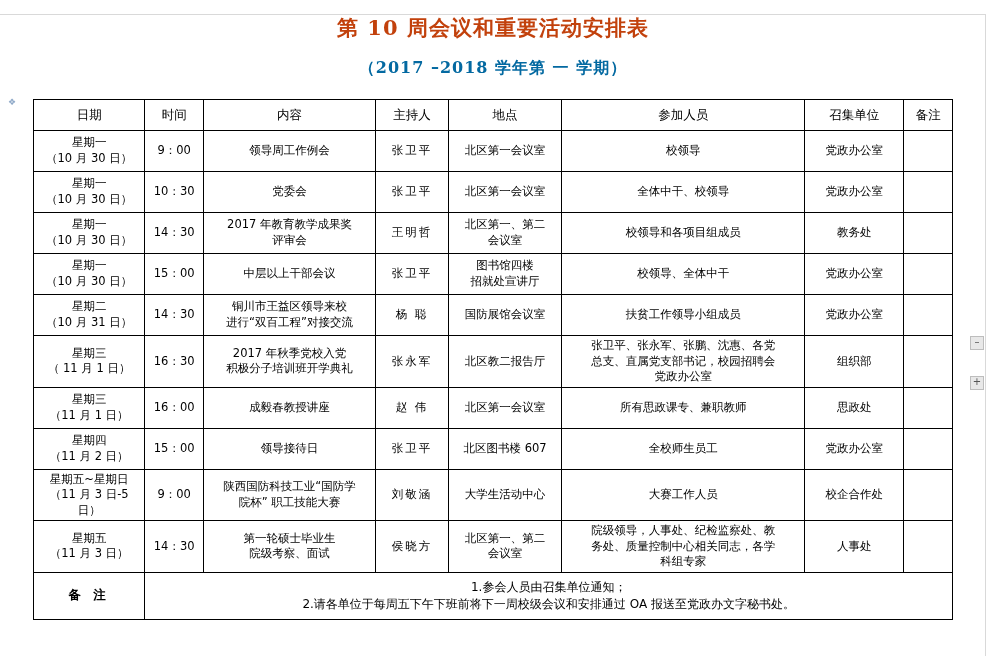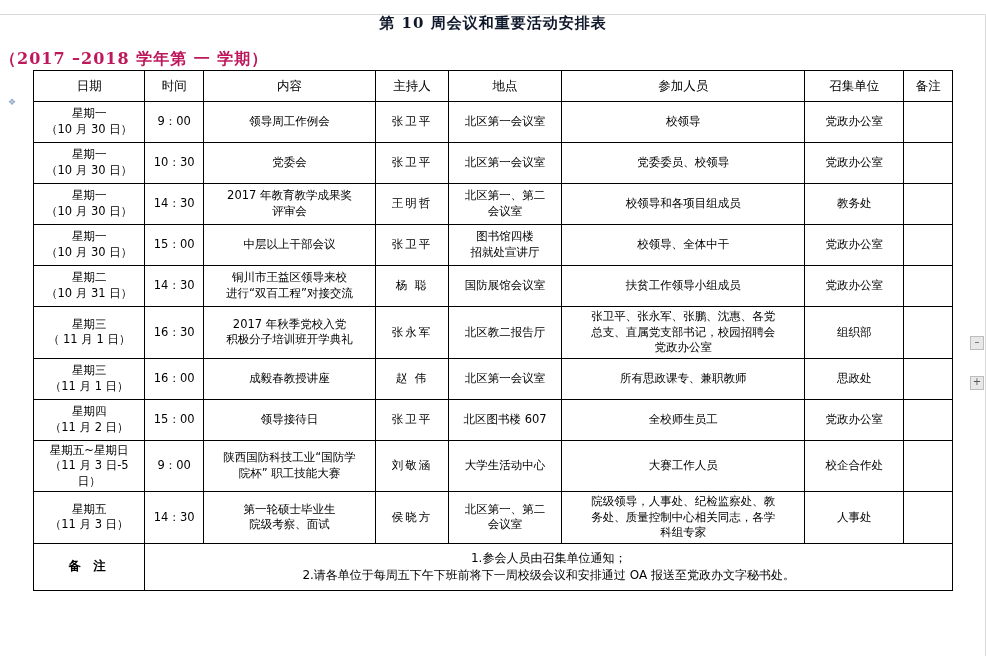--- a/index.html
+++ b/index.html
@@ -37,10 +37,10 @@
     text-align: center;
     font-family: "DejaVu Serif", "Liberation Serif", serif;
     font-weight: bold;
-    font-size: 15px;
+    font-size: 21px;
     letter-spacing: 1px;
     margin: 14px 0 0 0;
-    color: #0f172a;
+    color: #c2410c;
   }
   .subtitle {
     font-family: "DejaVu Serif", "Liberation Serif", serif;

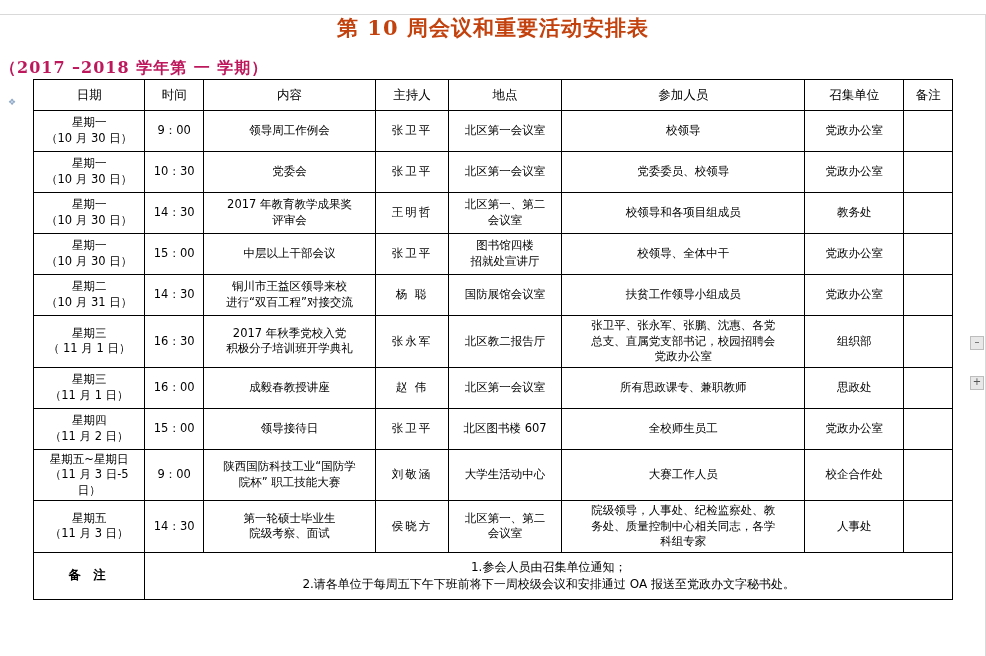--- a/index.html
+++ b/index.html
@@ -43,12 +43,13 @@
     color: #c2410c;
   }
   .subtitle {
+    text-align: center;
     font-family: "DejaVu Serif", "Liberation Serif", serif;
     font-weight: bold;
     font-size: 16px;
     letter-spacing: 1px;
-    margin: 16px 0 0 0;
-    color: #be185d;
+    margin: 16px 0 20px 0;
+    color: #0369a1;
   }
   table.sched {
     border-collapse: collapse;

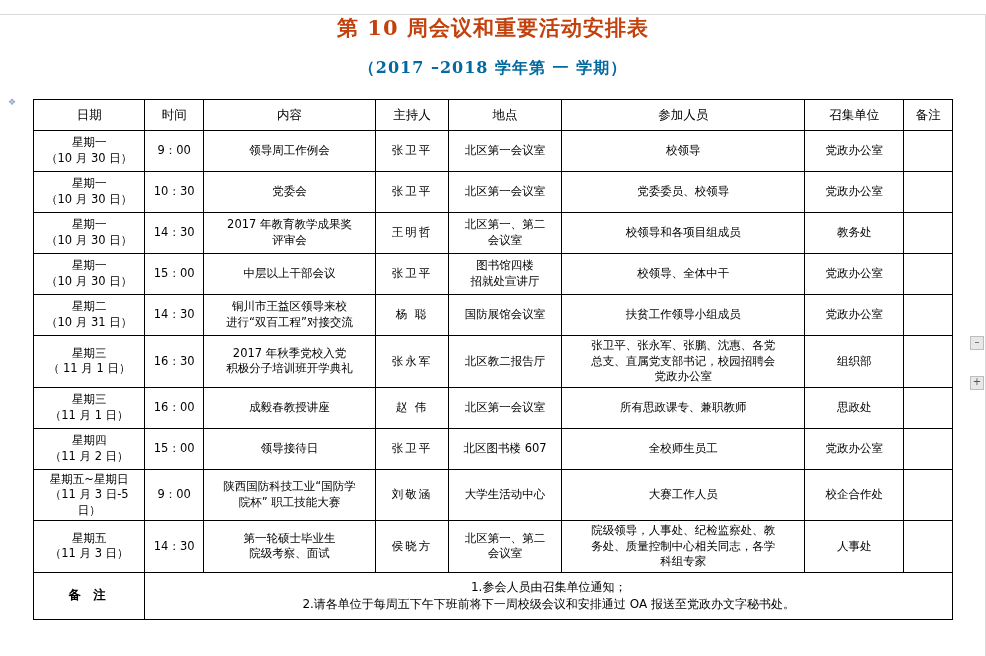--- a/index.html
+++ b/index.html
@@ -181,7 +181,7 @@
         <td>党委会</td>
         <td class="host-cell">张卫平</td>
         <td>北区第一会议室</td>
-        <td>党委委员、校领导</td>
+        <td>全体中干、校领导</td>
         <td>党政办公室</td>
         <td></td>
       </tr>

